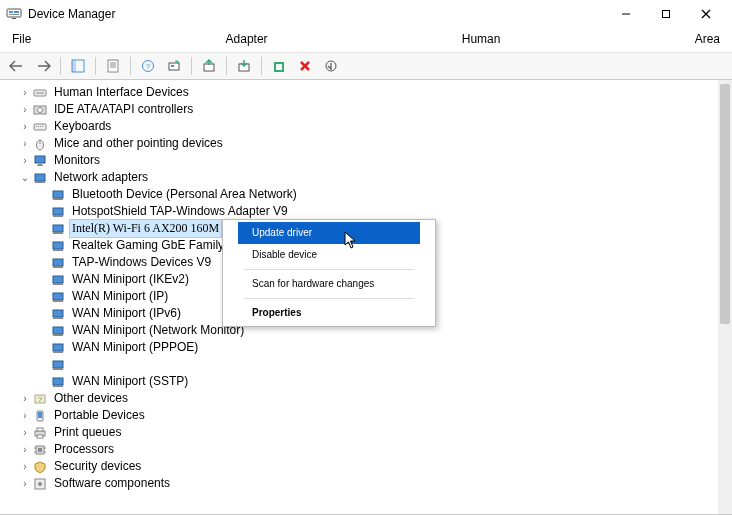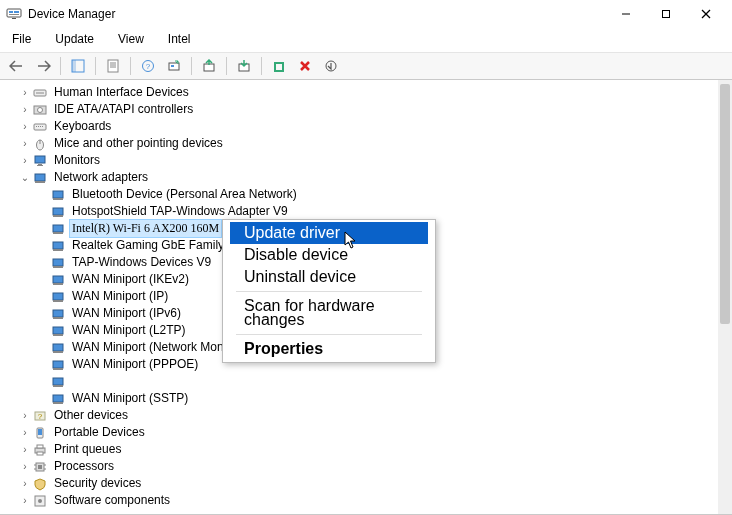--- a/index.html
+++ b/index.html
@@ -39,6 +39,7 @@
     gap: 16px;
     padding: 2px 8px 4px 8px;
     font-size: 12px;
+    justify-content: space-between;
   }
   .menubar span { padding: 2px 4px; }
   .toolbar {

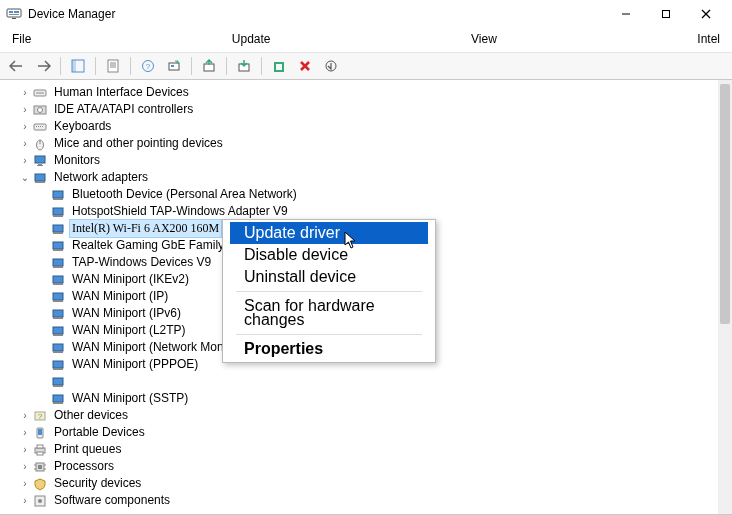--- a/index.html
+++ b/index.html
@@ -184,7 +184,7 @@
 
 <div class="menubar">
   <span>File</span>
-  <span>Update</span>
+  <span>Adapter</span>
   <span>View</span>
   <span>Intel</span>
 </div>

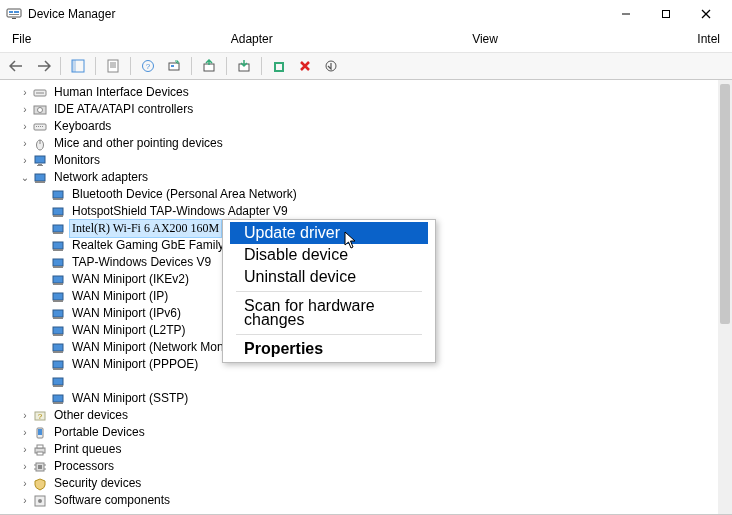--- a/index.html
+++ b/index.html
@@ -185,7 +185,7 @@
 <div class="menubar">
   <span>File</span>
   <span>Adapter</span>
-  <span>View</span>
+  <span>Human</span>
   <span>Intel</span>
 </div>
 

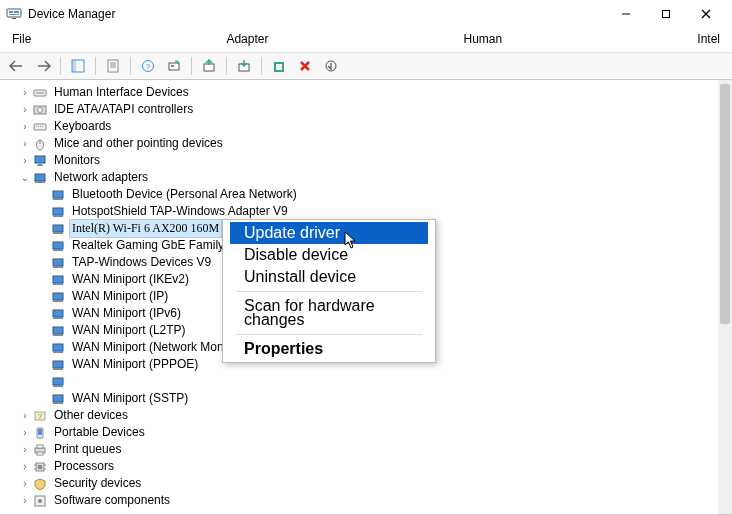--- a/index.html
+++ b/index.html
@@ -186,7 +186,7 @@
   <span>File</span>
   <span>Adapter</span>
   <span>Human</span>
-  <span>Intel</span>
+  <span>Area</span>
 </div>
 
 <div class="toolbar">

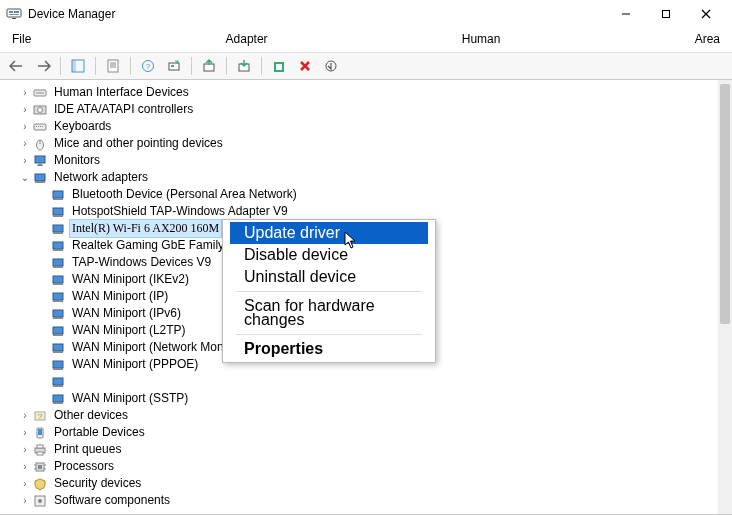--- a/index.html
+++ b/index.html
@@ -108,8 +108,8 @@
     background: #fff;
     border: 1px solid #bbb;
     box-shadow: 2px 2px 6px rgba(0,0,0,0.25);
-    padding: 2px 7px;
-    font-size: 16px;
+    padding: 2px 15px;
+    font-size: 10px;
     z-index: 10;
   }
   .ctx-item {

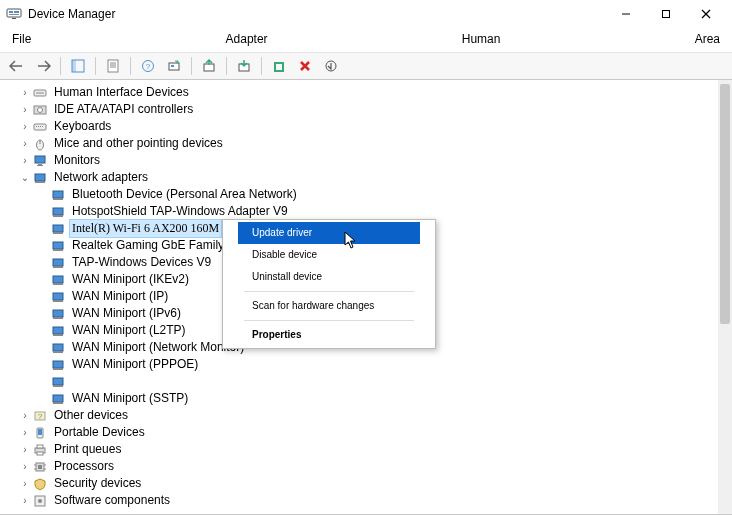--- a/index.html
+++ b/index.html
@@ -547,7 +547,6 @@
 <div class="ctx-menu">
   <div class="ctx-item hl">Update driver</div>
   <div class="ctx-item">Disable device</div>
-  <div class="ctx-item">Uninstall device</div>
   <div class="ctx-sep"></div>
   <div class="ctx-item">Scan for hardware changes</div>
   <div class="ctx-sep"></div>

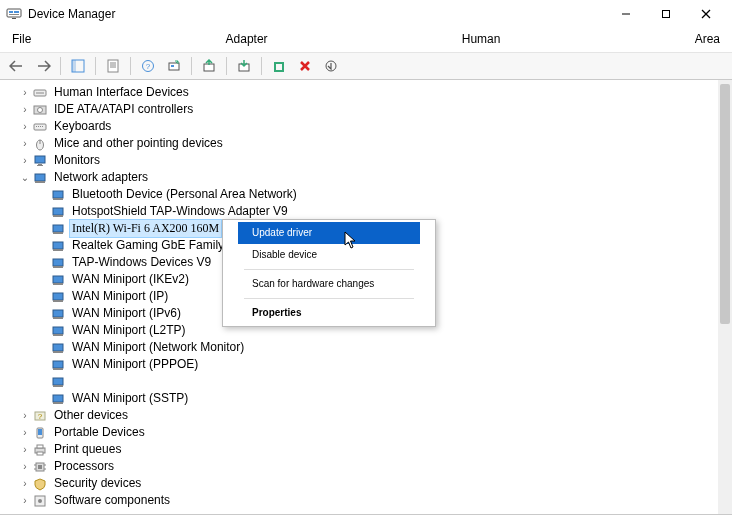--- a/index.html
+++ b/index.html
@@ -425,16 +425,6 @@
             <rect x="2" y="10" width="10" height="2" fill="#888"></rect>
           </svg>
         </span>
-        <span class="lbl">WAN Miniport (L2TP)</span>
-      </div>
-    <div class="node lvl1">
-        <span class="exp"></span>
-        <span class="ic">
-          <svg width="14" height="14" viewBox="0 0 14 14">
-            <rect x="2" y="3" width="10" height="7" fill="#4a90d9" stroke="#2c5a8c"></rect>
-            <rect x="2" y="10" width="10" height="2" fill="#888"></rect>
-          </svg>
-        </span>
         <span class="lbl">WAN Miniport (Network Monitor)</span>
       </div>
     <div class="node lvl1">

